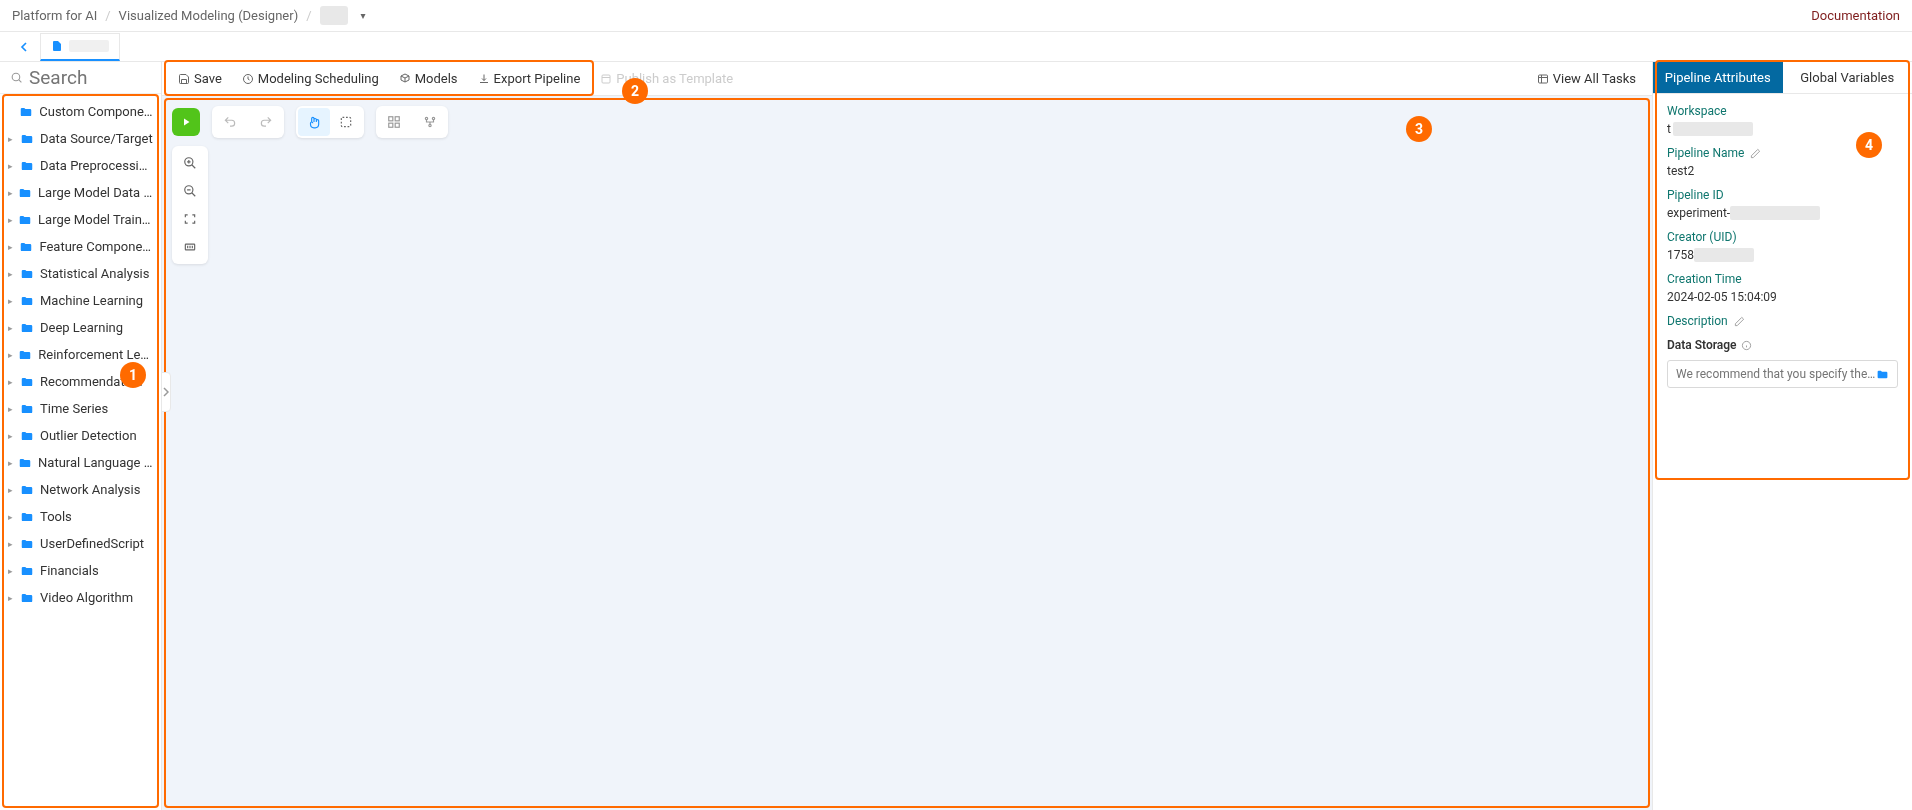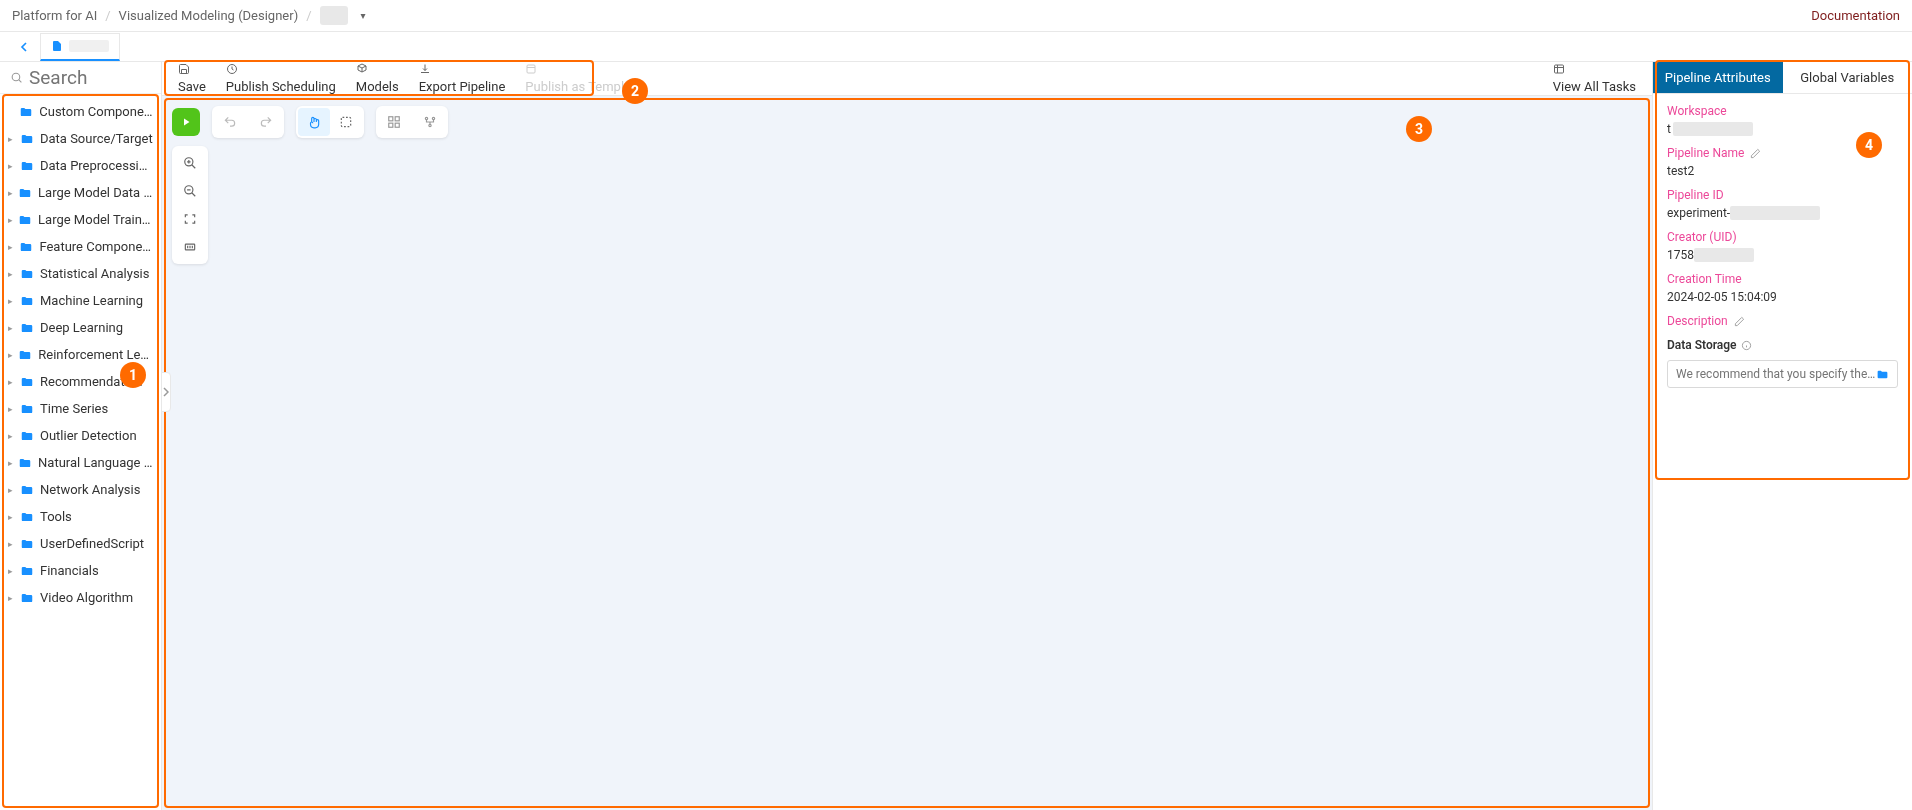--- a/index.html
+++ b/index.html
@@ -35,7 +35,7 @@
 .center-panel { flex: 1; display: flex; flex-direction: column; position: relative; }
 .toolbar { display: flex; align-items: center; justify-content: space-between; padding: 0 8px; height: 34px; border-bottom: 1px solid #e8e8e8; }
 .toolbar-left { display: flex; align-items: center; gap: 4px; }
-.toolbar-btn { display: flex; gap: 4px; padding: 4px 8px; font-size: 13px; color: #333; cursor: pointer; border-radius: 3px; flex-direction: column; }
+.toolbar-btn { display: flex; align-items: center; gap: 4px; padding: 4px 8px; font-size: 13px; color: #333; cursor: pointer; border-radius: 3px; }
 .toolbar-btn .icon { font-size: 12px; color: #666; }
 .toolbar-btn.disabled { color: #ccc; cursor: not-allowed; }
 .toolbar-btn.disabled .icon { color: #ccc; }

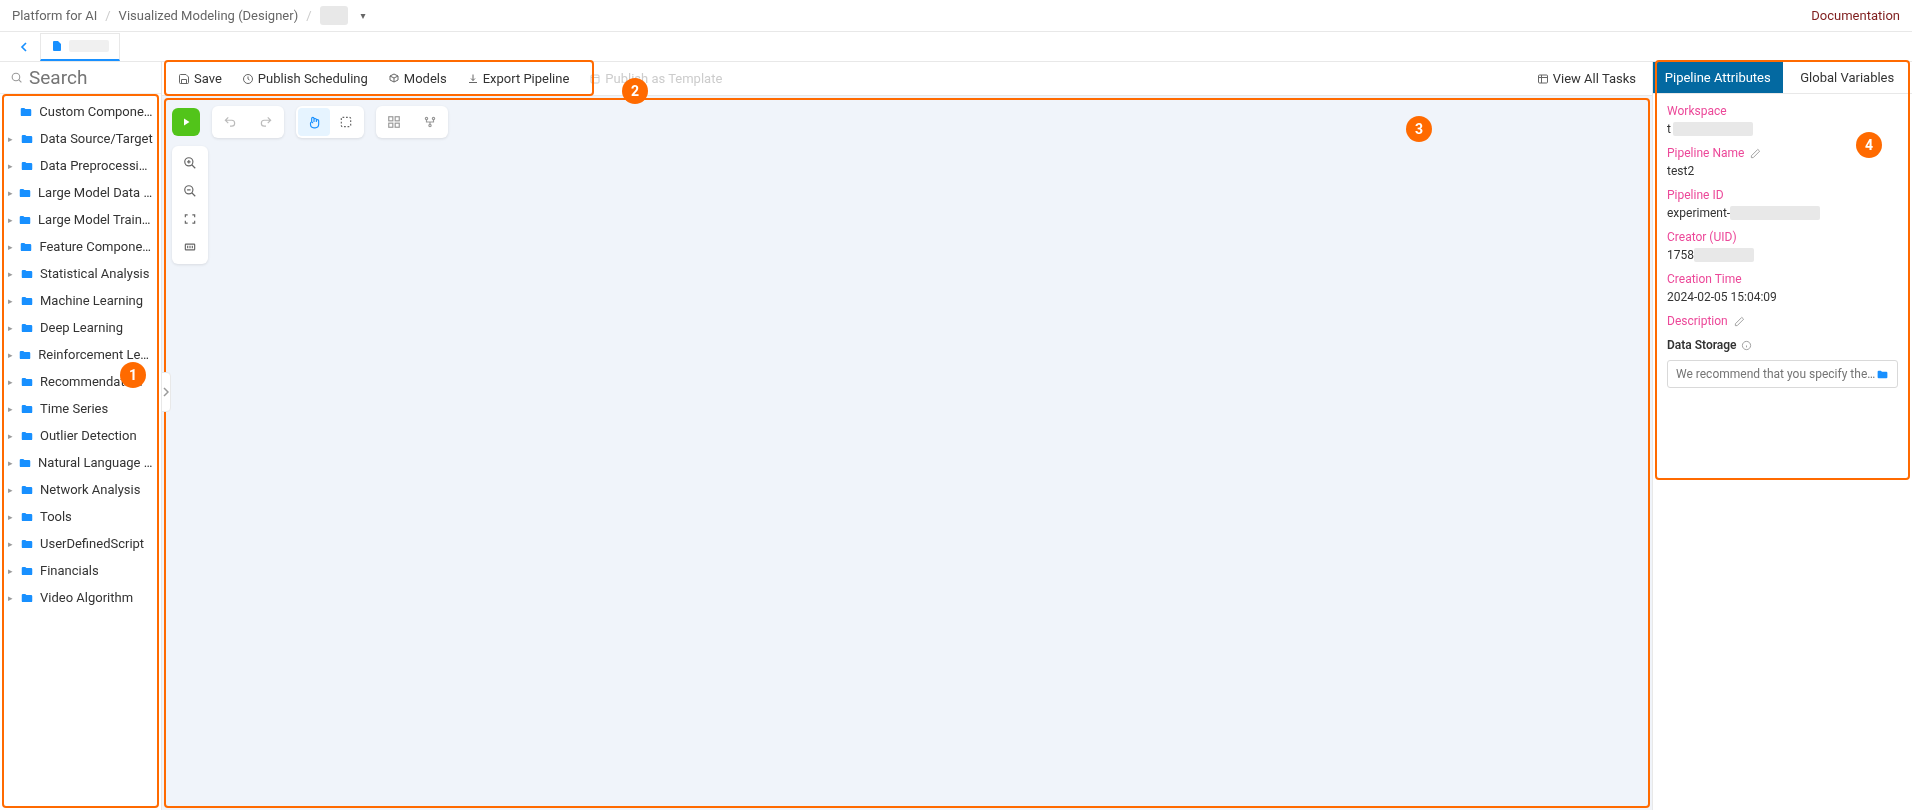--- a/index.html
+++ b/index.html
@@ -316,7 +316,7 @@
                 <path d="M12 7v5l3 2"></path>
               </svg>
           </span>
-          <span>Publish Scheduling</span>
+          <span>Modeling Scheduling</span>
         </div>
         <div class="toolbar-btn">
           <span class="icon">

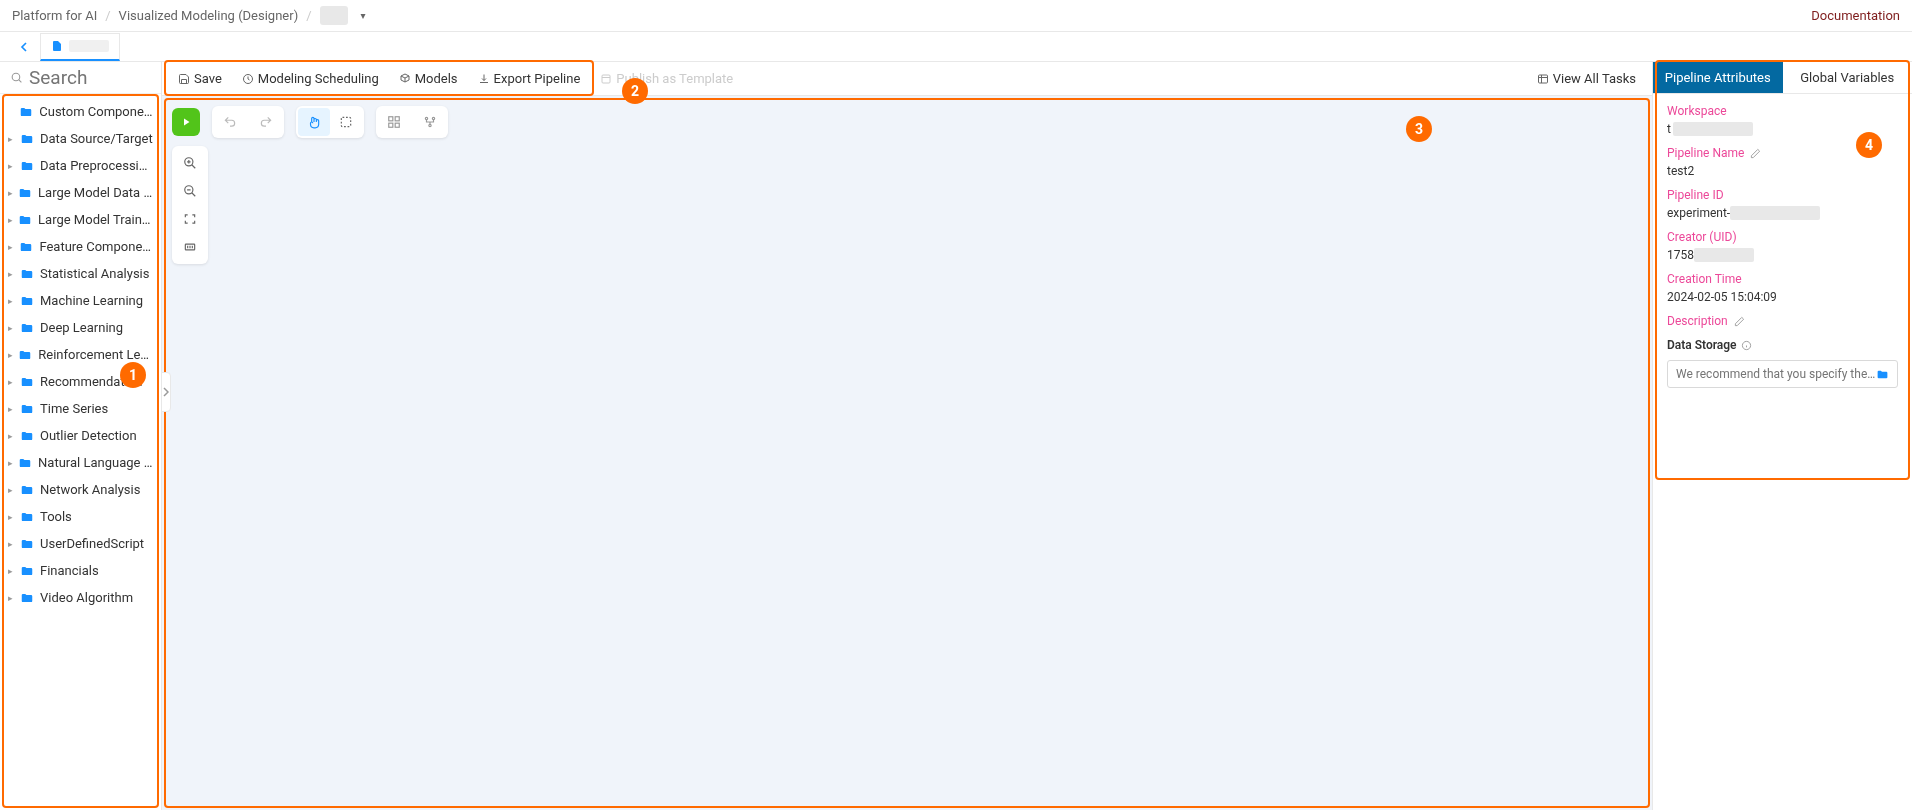--- a/index.html
+++ b/index.html
@@ -57,7 +57,7 @@
 .right-tab.active { background: #0369a1; color: #fff; }
 .attrs { padding: 10px 14px; display: flex; flex-direction: column; gap: 10px; font-size: 12px; }
 .attr-block { display: flex; flex-direction: column; gap: 4px; }
-.attr-label { color: #ec4899; font-size: 12px; display: flex; align-items: center; gap: 6px; }
+.attr-label { color: #0f766e; font-size: 12px; display: flex; align-items: center; gap: 6px; }
 .attr-value { color: #333; font-size: 12px; }
 .attr-value.mask { display: inline-block; background: #e8e8e8; width: 80px; height: 14px; border-radius: 2px; }
 .edit-icon { color: #999; font-size: 11px; cursor: pointer; }

